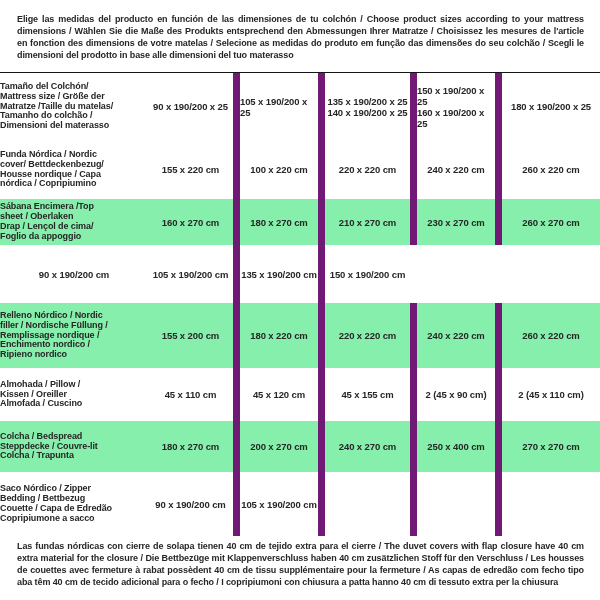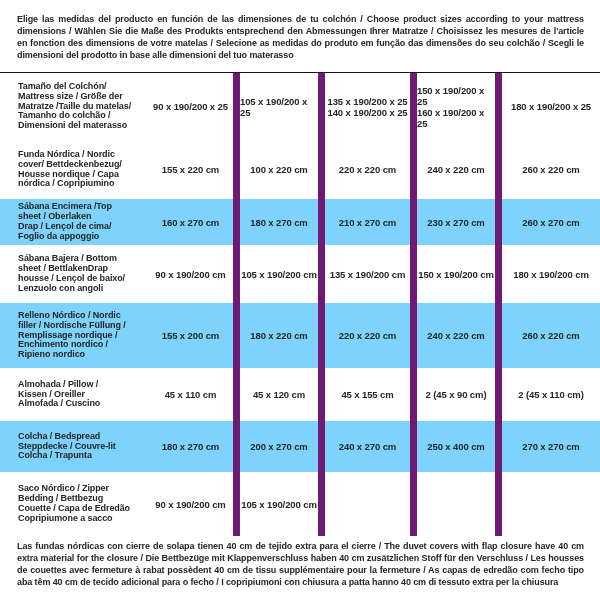--- a/index.html
+++ b/index.html
@@ -21,7 +21,7 @@
   .cell { display:flex; align-items:center; justify-content:center; height:100%;
           font-size:9.5px; font-weight:bold; text-align:left; white-space:pre-line;
           line-height:11px; letter-spacing:-0.1px; color:#262626; }
-  .cell.label { justify-content:flex-start; text-align:left; padding-left:18px; padding-right:4px;
+  .cell.label { justify-content:flex-start; text-align:left; padding-right:4px;
                 font-size:9px; line-height:9.8px; }
   .trow .cell:nth-child(n+3) { border-left:7px solid #701a75; }
 </style>

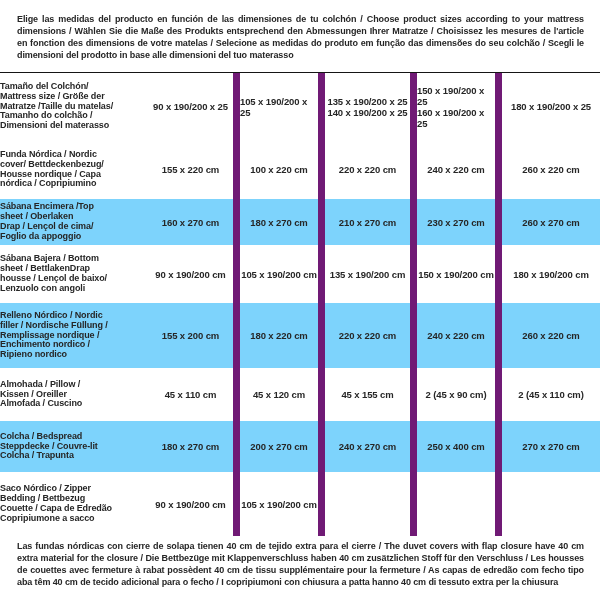--- a/index.html
+++ b/index.html
@@ -14,7 +14,7 @@
 
   .size-table { position:absolute; top:72px; left:0; width:600px; border-top:1.5px solid #151515; }
   .trow { display:grid; grid-template-columns:148px 85px 85px 92px 85px 105px; width:600px; }
-  .trow.gray { background:#7dd3fc; }
+  .trow.gray { background:#86efac; }
   .r1{height:67px;} .r2{height:59px;} .r3{height:46px;} .r4{height:58px;}
   .r5{height:65px;} .r6{height:53px;} .r7{height:51px;} .r8{height:64px;}
 

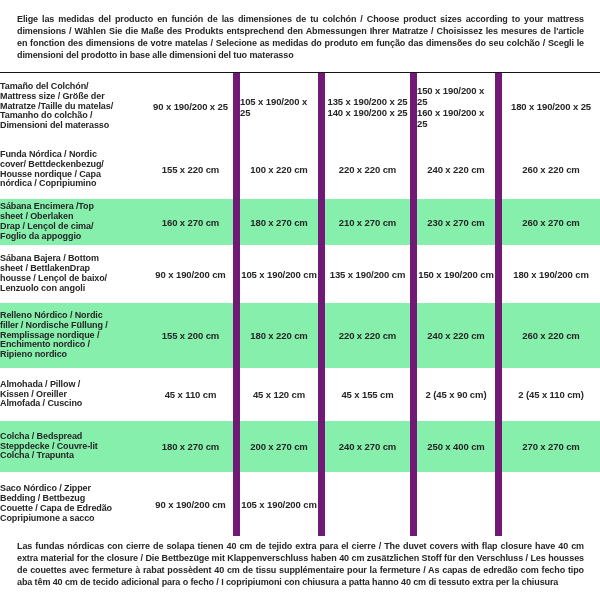--- a/index.html
+++ b/index.html
@@ -74,10 +74,6 @@
     </div>
 
     <div class="trow r4">
-      <div class="cell label">Sábana Bajera / Bottom
-sheet / BettlakenDrap
-housse / Lençol de baixo/
-Lenzuolo con angoli</div>
       <div class="cell">90 x 190/200 cm</div>
       <div class="cell">105 x 190/200 cm</div>
       <div class="cell">135 x 190/200 cm</div>

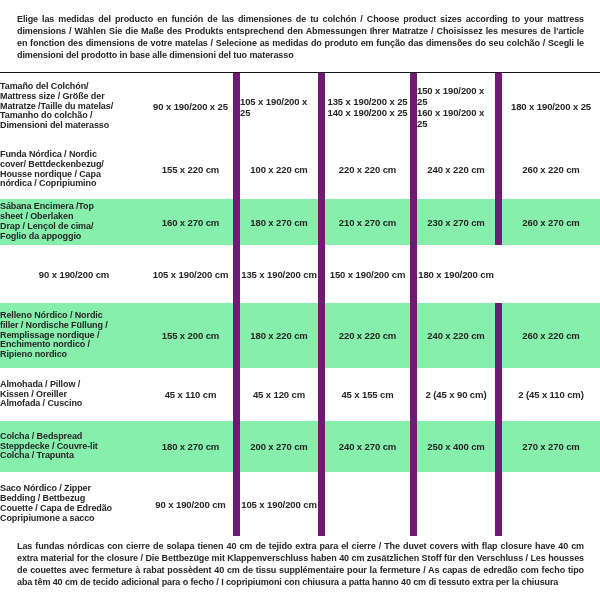--- a/index.html
+++ b/index.html
@@ -78,7 +78,6 @@
       <div class="cell">105 x 190/200 cm</div>
       <div class="cell">135 x 190/200 cm</div>
       <div class="cell">150 x 190/200 cm</div>
-      <div class="cell">180 x 190/200 cm</div>
     </div>
 
     <div class="trow r5 gray">

